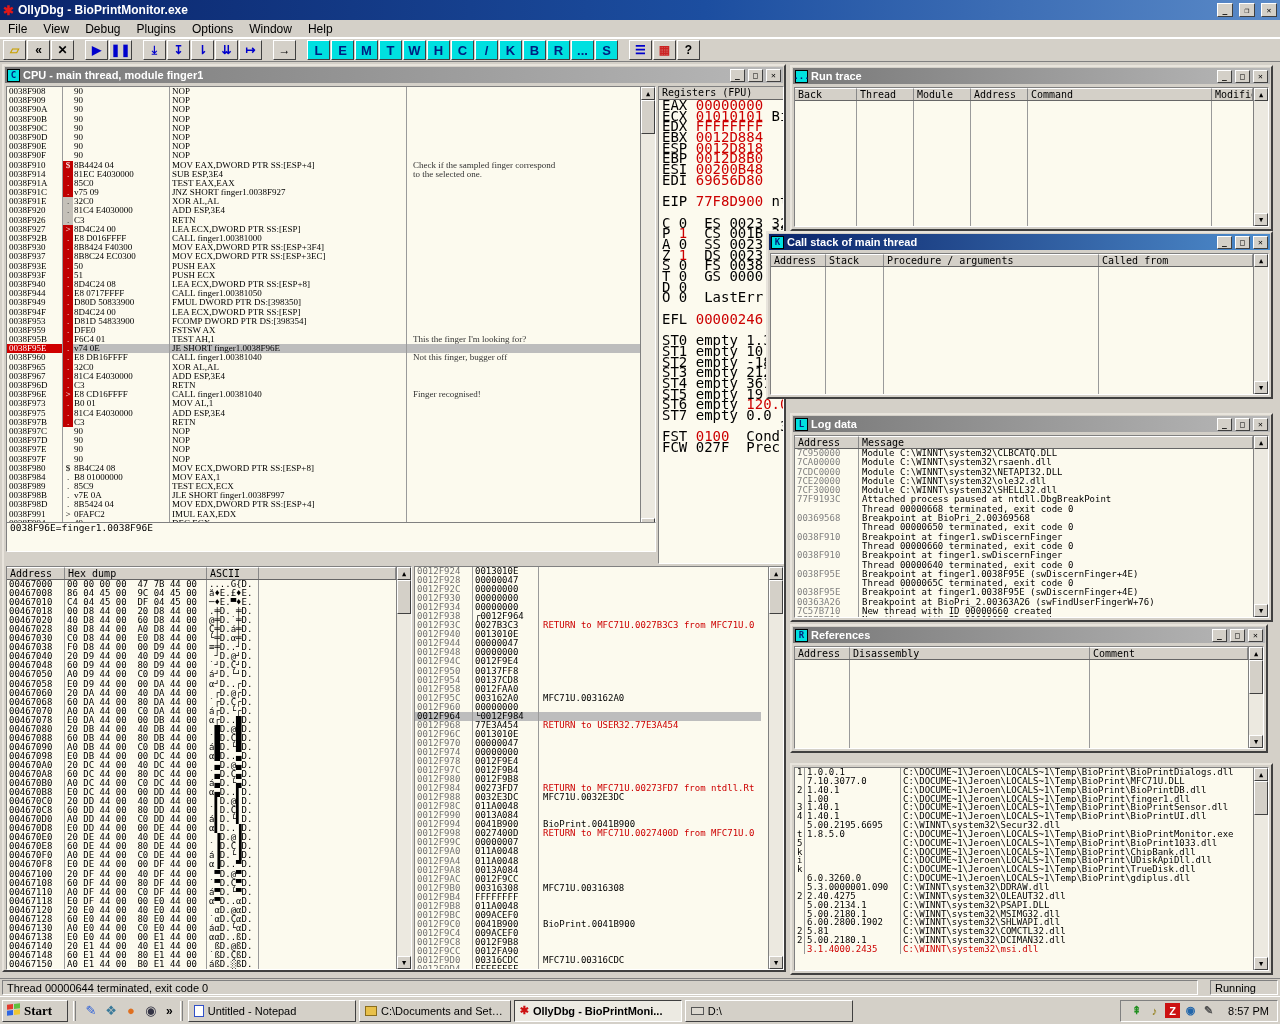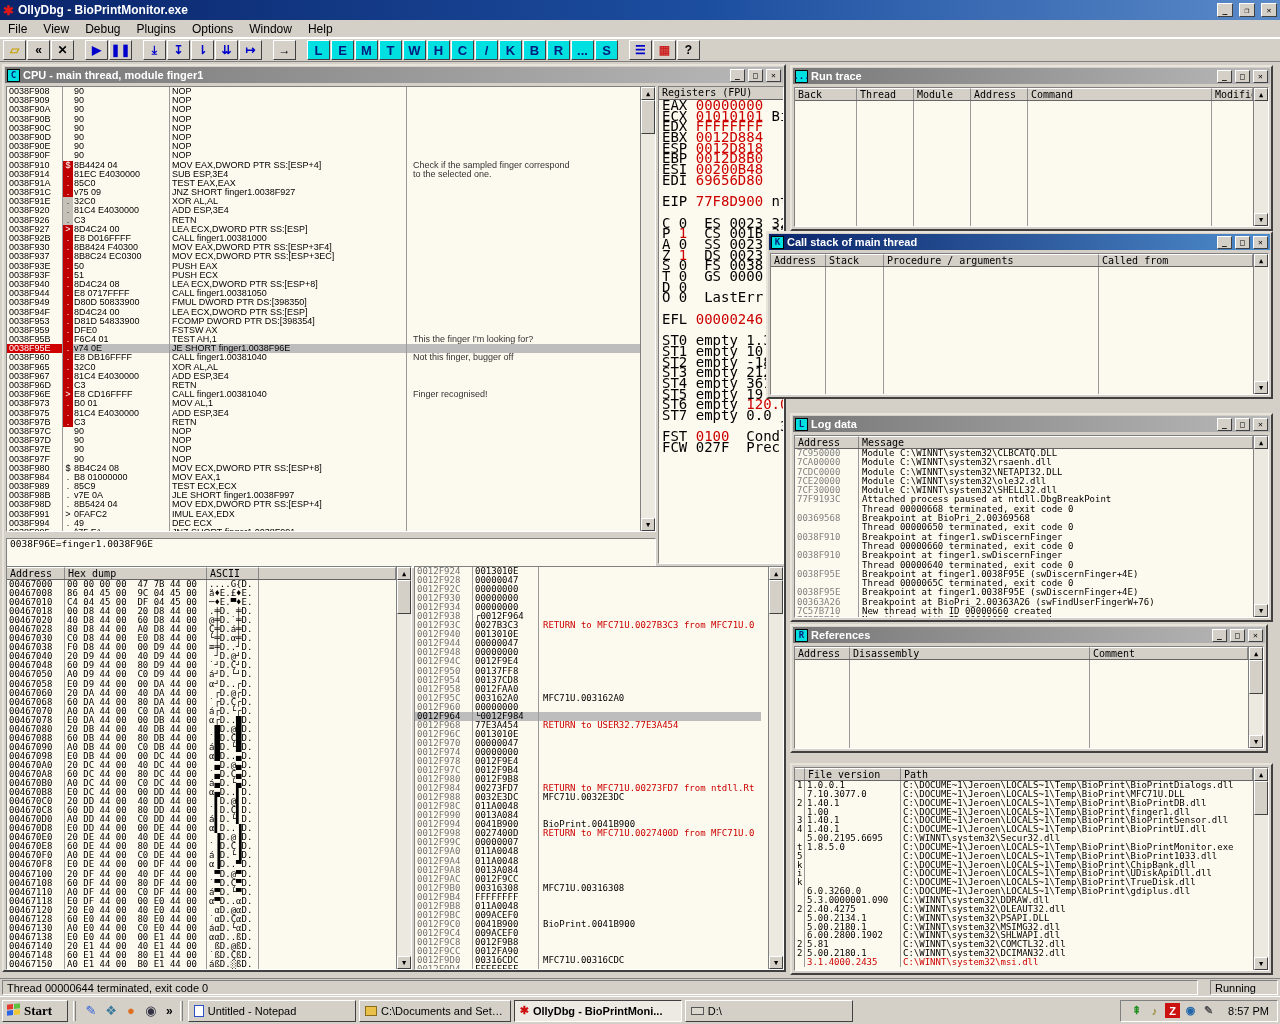--- a/index.html
+++ b/index.html
@@ -52,7 +52,7 @@
 
   
   .drow{display:grid;grid-template-columns:56px 10px 97px 237px 1fr;height:9.2px;line-height:9.2px;
-    font-size:9px;white-space:pre;font-family:Liberation Sans, sans-serif}
+    font-size:9px;white-space:pre;font-family:Liberation Serif, serif}
   .drow span{overflow:hidden}
   .da{padding-left:2px;border-right:1px solid #9a9a9a}
   .dx{border-right:1px solid #9a9a9a;padding-left:1px}

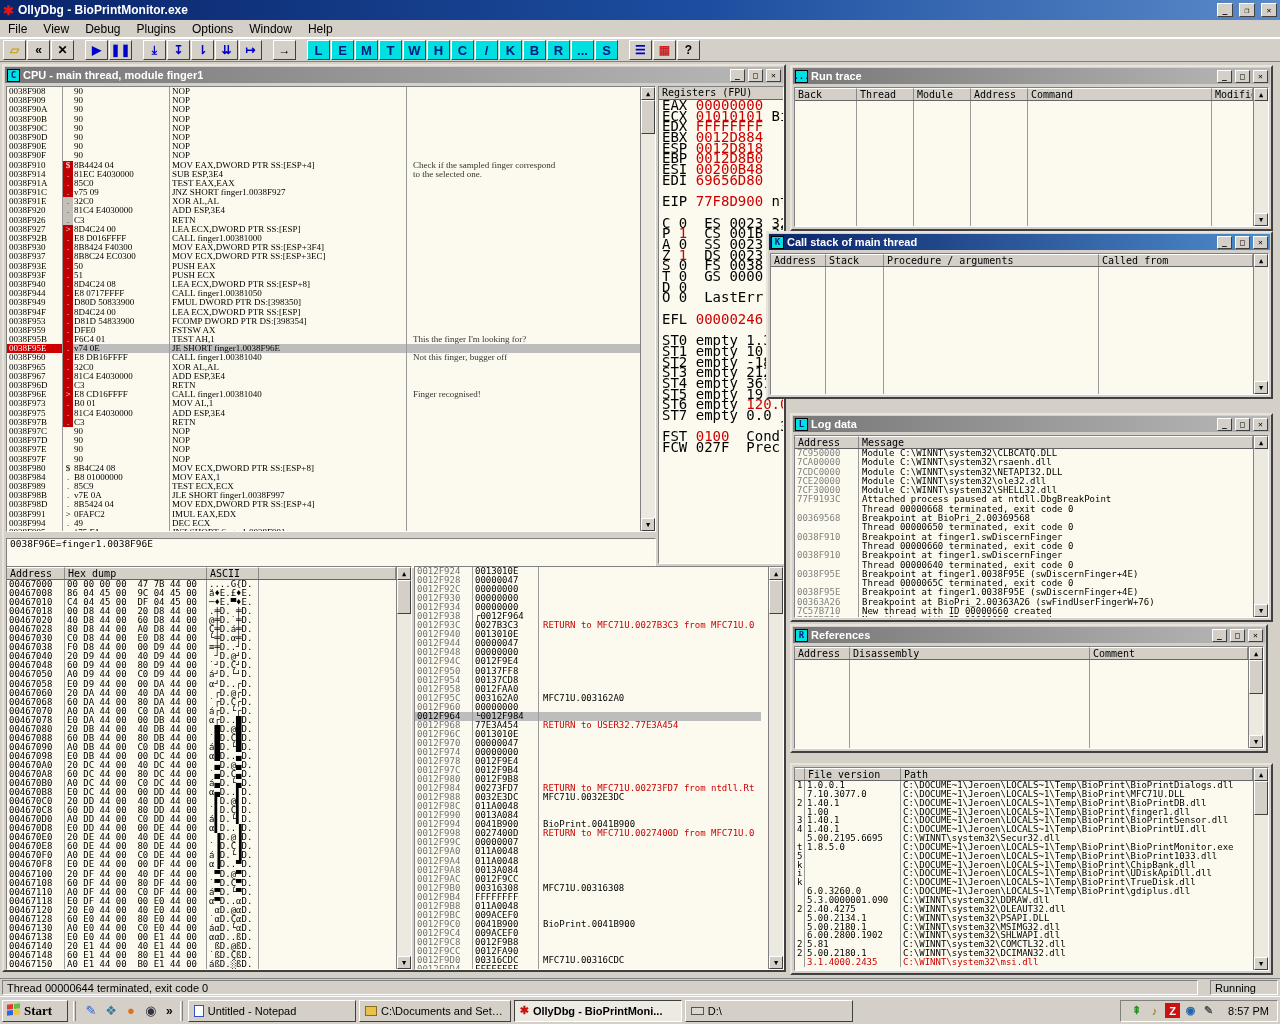--- a/index.html
+++ b/index.html
@@ -387,7 +387,7 @@
       </div>
   </div>
 
-  <div class="pane mono" style="left:2px;top:472px;width:650px;height:30px">
+  <div class="pane mono" style="left:2px;top:456px;width:650px;height:30px">
     <div class="il">0038F96E=finger1.0038F96E</div>
     <div class="il"></div>
   </div>

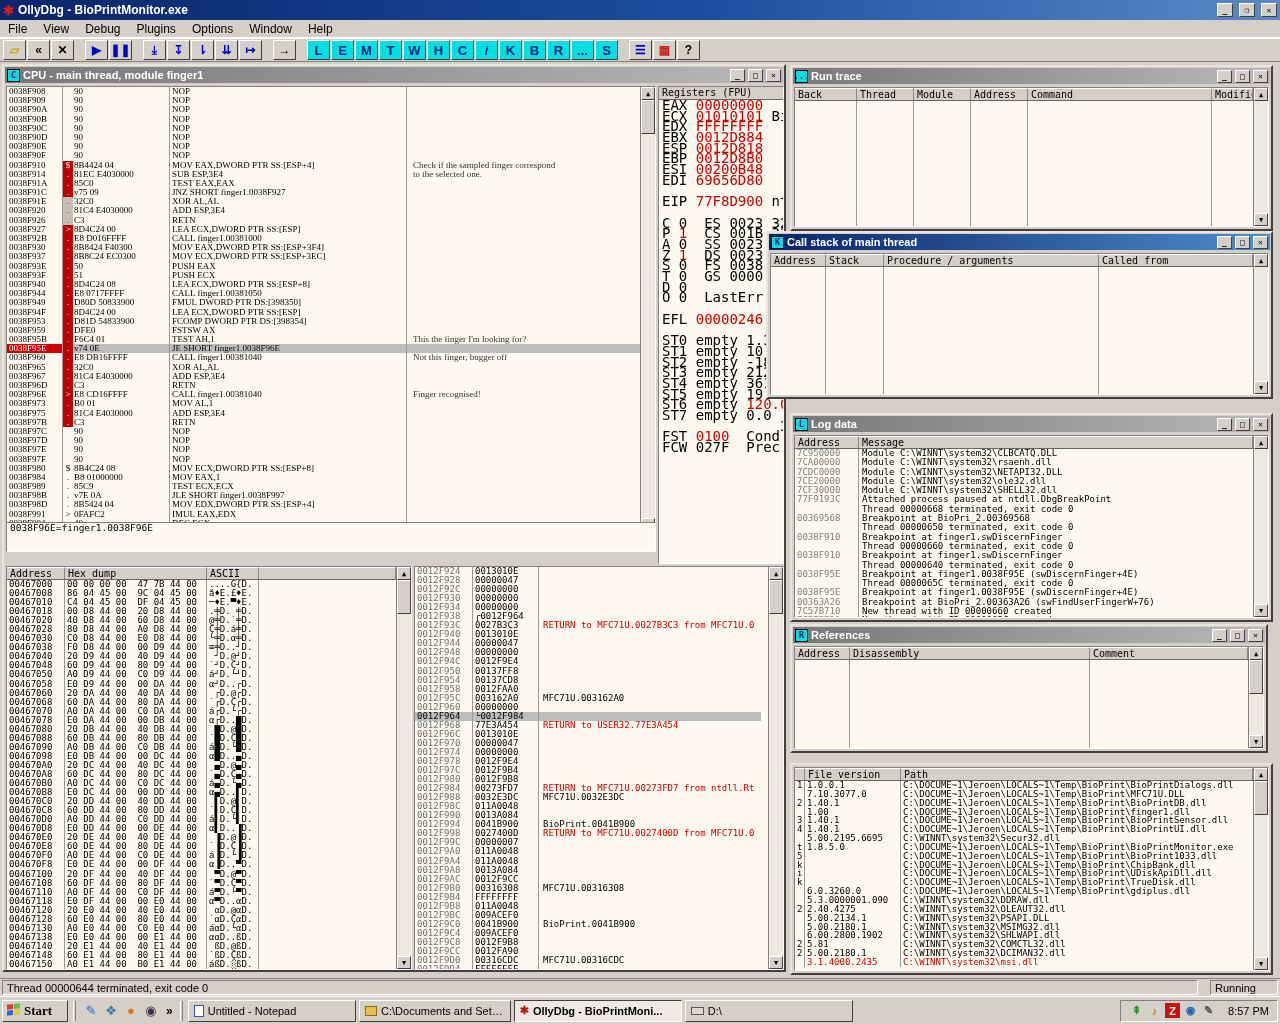--- a/index.html
+++ b/index.html
@@ -864,11 +864,6 @@
 
 <div class="win" style="left:790px;top:763px;width:483px;height:212px">
   <div class="pane mono" style="left:2px;top:2px;right:2px;bottom:2px">
-    <div class="hdr" style="grid-template-columns:10px 96px 1fr;margin-right:15px">
-      <span></span>
-      <span>File version</span>
-      <span>Path</span>
-    </div>
     <div style="margin-right:15px">
         <div class="mrow">
         <span>1</span><span>1.0.0.1</span><span>C:\DOCUME~1\Jeroen\LOCALS~1\Temp\BioPrint\BioPrintDialogs.dll</span>

